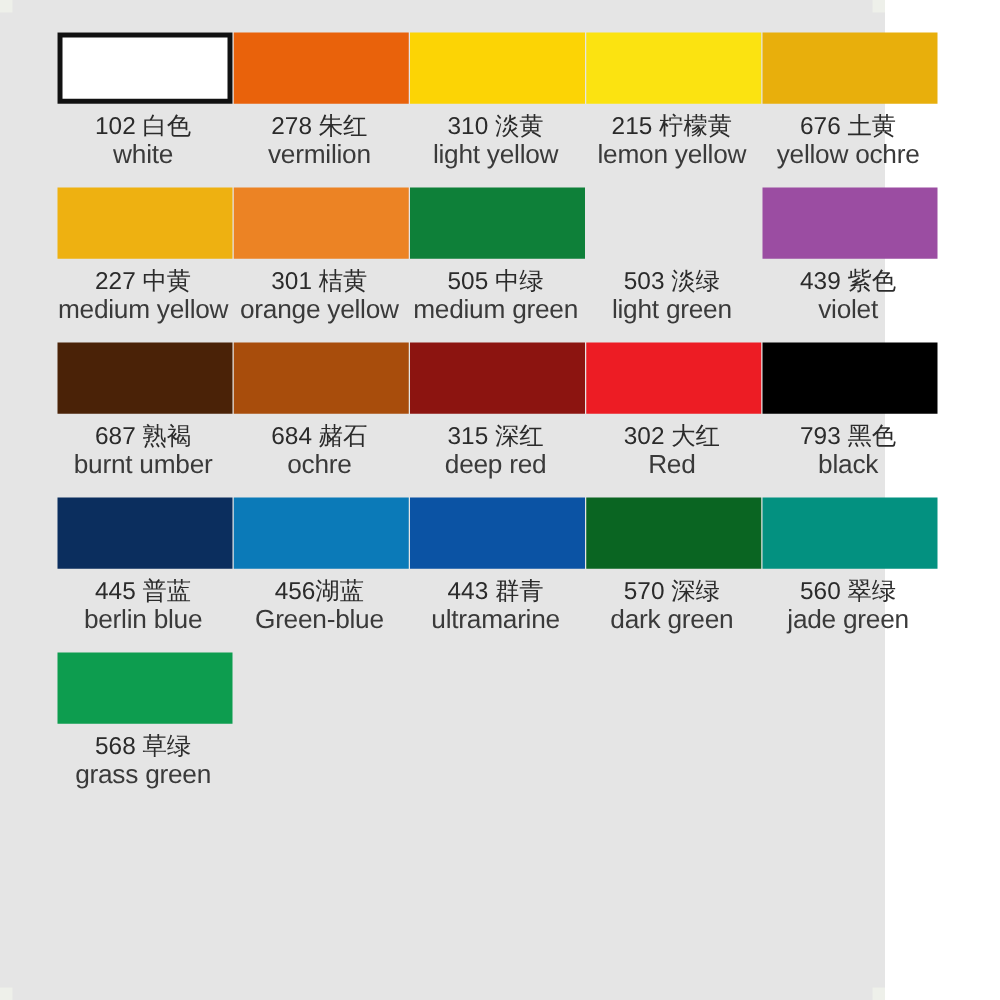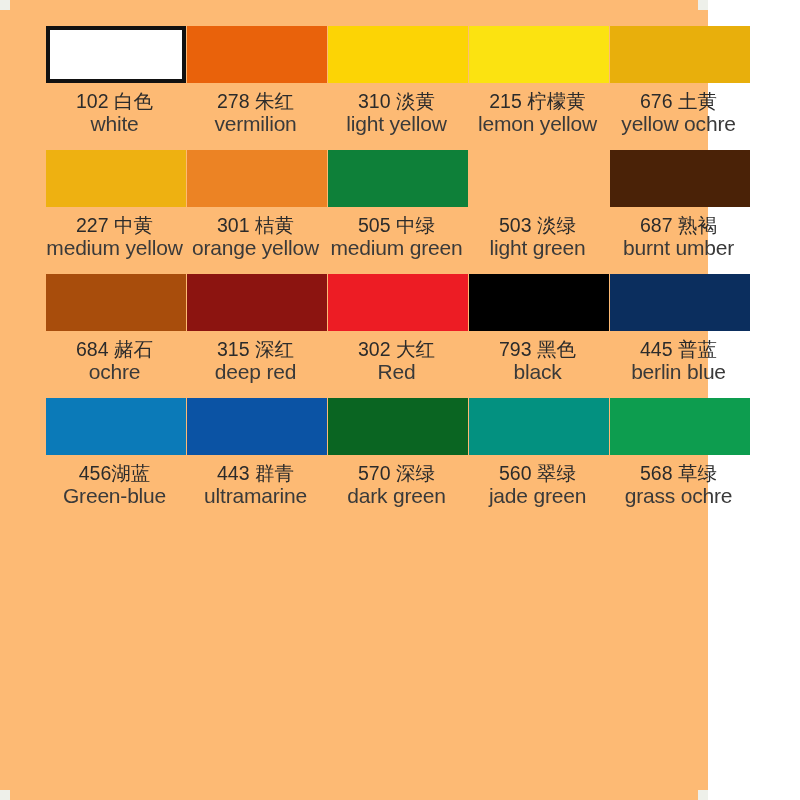--- a/index.html
+++ b/index.html
@@ -18,7 +18,7 @@
     position: relative;
     width: 708px;
     height: 800px;
-    background: #fdba74;
+    background: #e5e5e5;
     box-sizing: border-box;
     padding: 26px 46px 0 46px;
   }

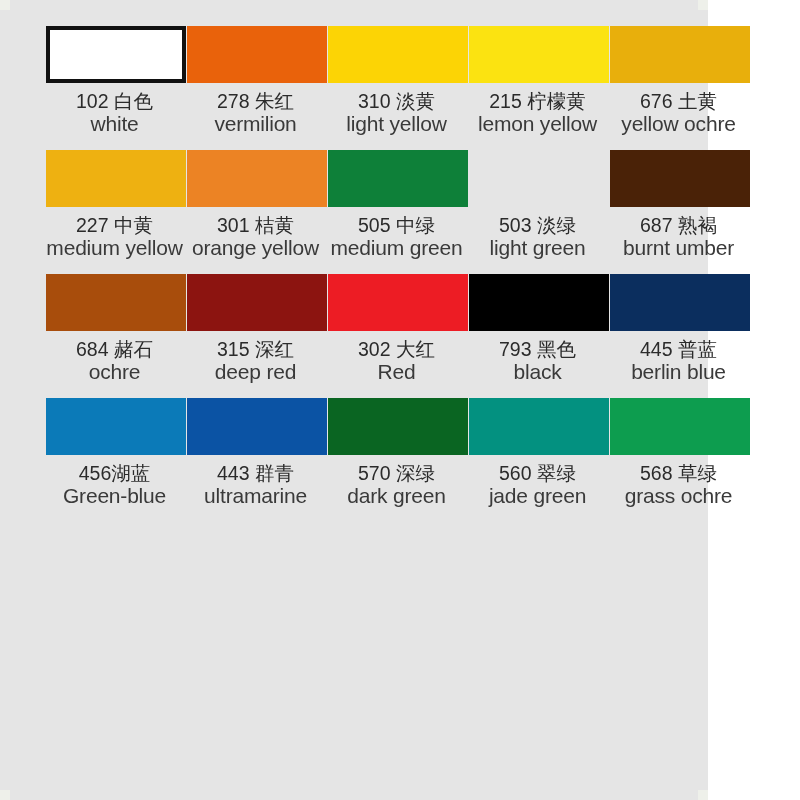--- a/index.html
+++ b/index.html
@@ -162,6 +162,13 @@
         </div>
       </div>
       <div class="swatch-cell">
+        <div class="swatch-chip" style="background: rgb(155, 77, 162);"></div>
+        <div class="swatch-labels">
+          <div class="label-cn">439 紫色</div>
+          <div class="label-en">violet</div>
+        </div>
+      </div>
+      <div class="swatch-cell">
         <div class="swatch-chip" style="background: rgb(74, 34, 7);"></div>
         <div class="swatch-labels">
           <div class="label-cn">687 熟褐</div>

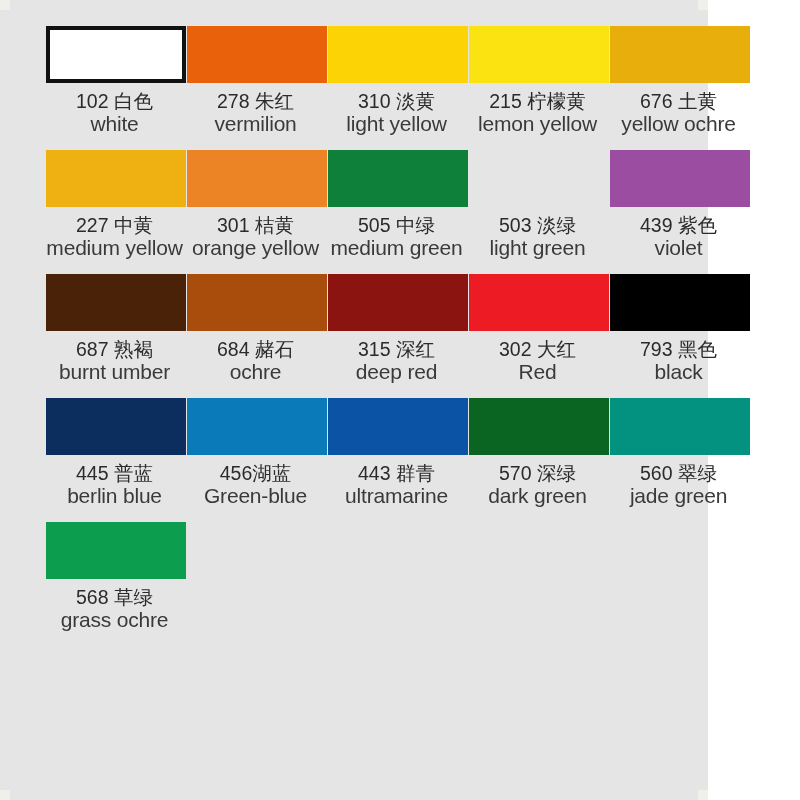--- a/index.html
+++ b/index.html
@@ -242,7 +242,7 @@
         <div class="swatch-chip" style="background: rgb(13, 157, 79);"></div>
         <div class="swatch-labels">
           <div class="label-cn">568 草绿</div>
-          <div class="label-en">grass ochre</div>
+          <div class="label-en">grass green</div>
         </div>
       </div>
     </div>

